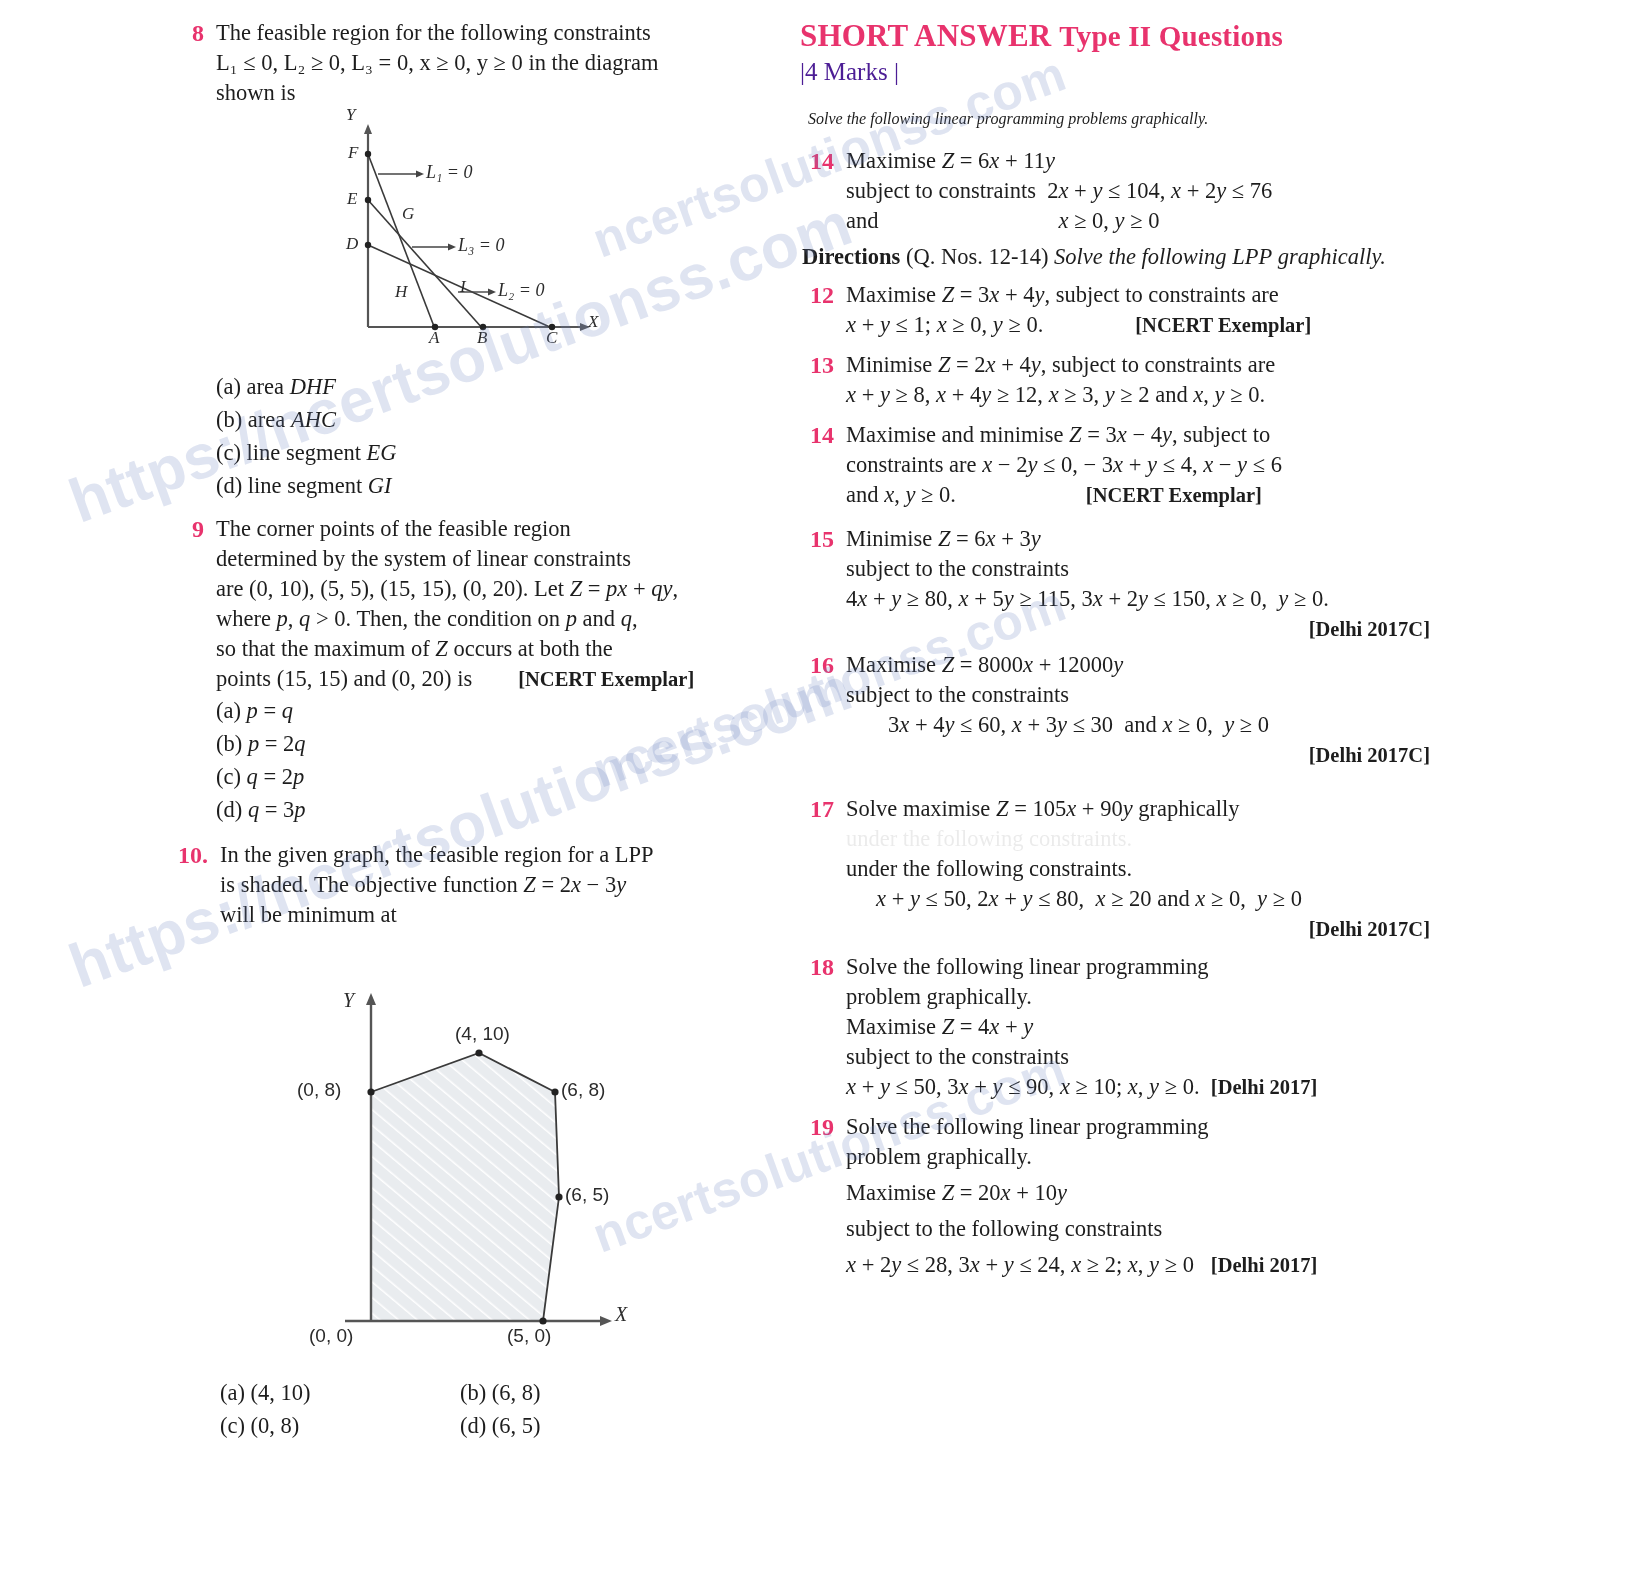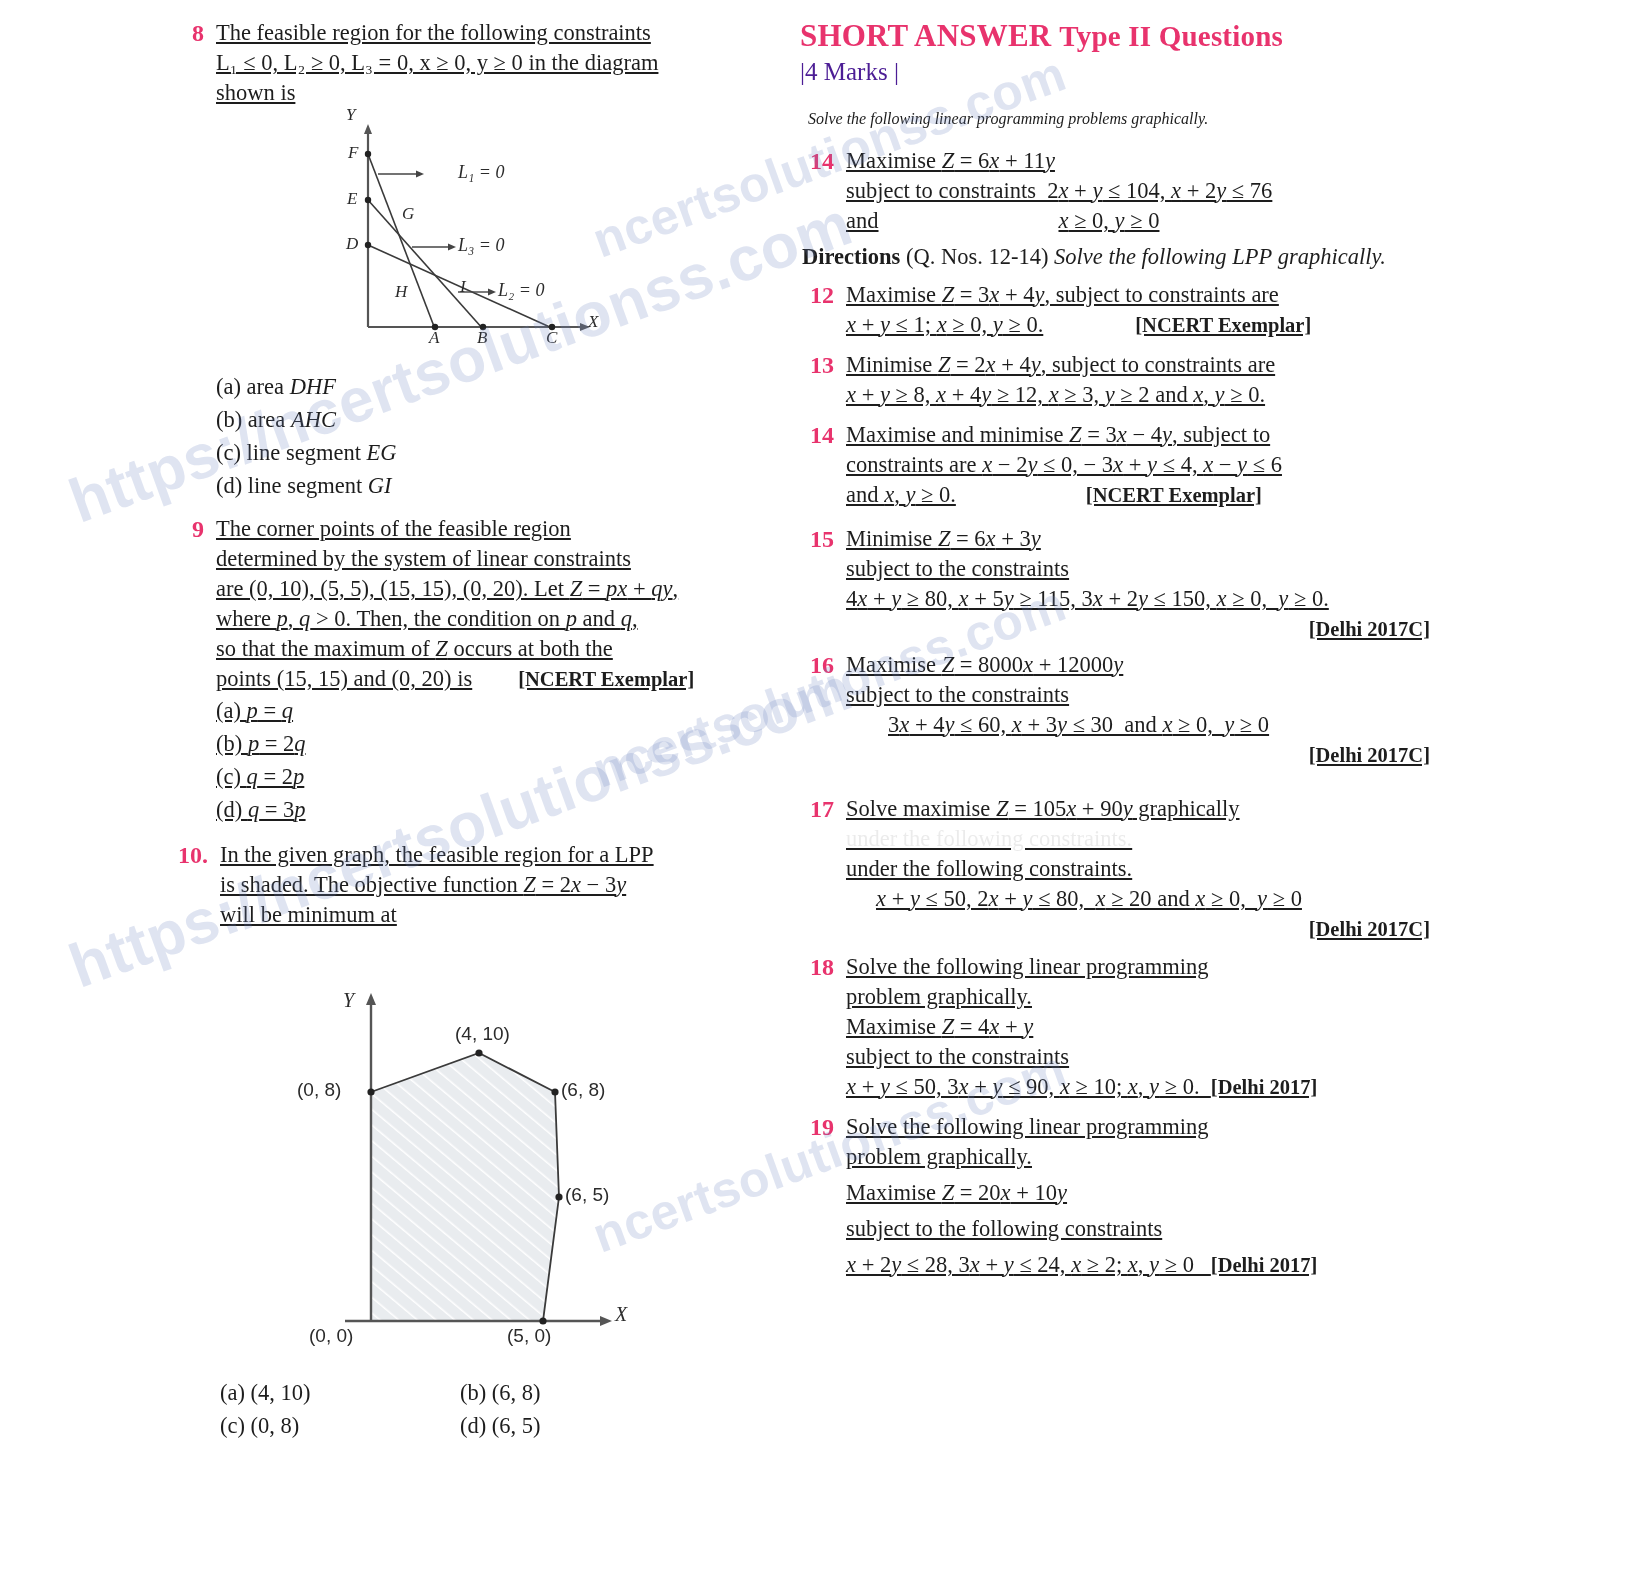--- a/index.html
+++ b/index.html
@@ -67,7 +67,6 @@
     flex: 1 1 auto;
     font-size: 22.5px;
     line-height: 30px;
-    text-decoration: underline;
   }
   .qbody .ln { display: block; }
   em, .it { font-style: italic; }

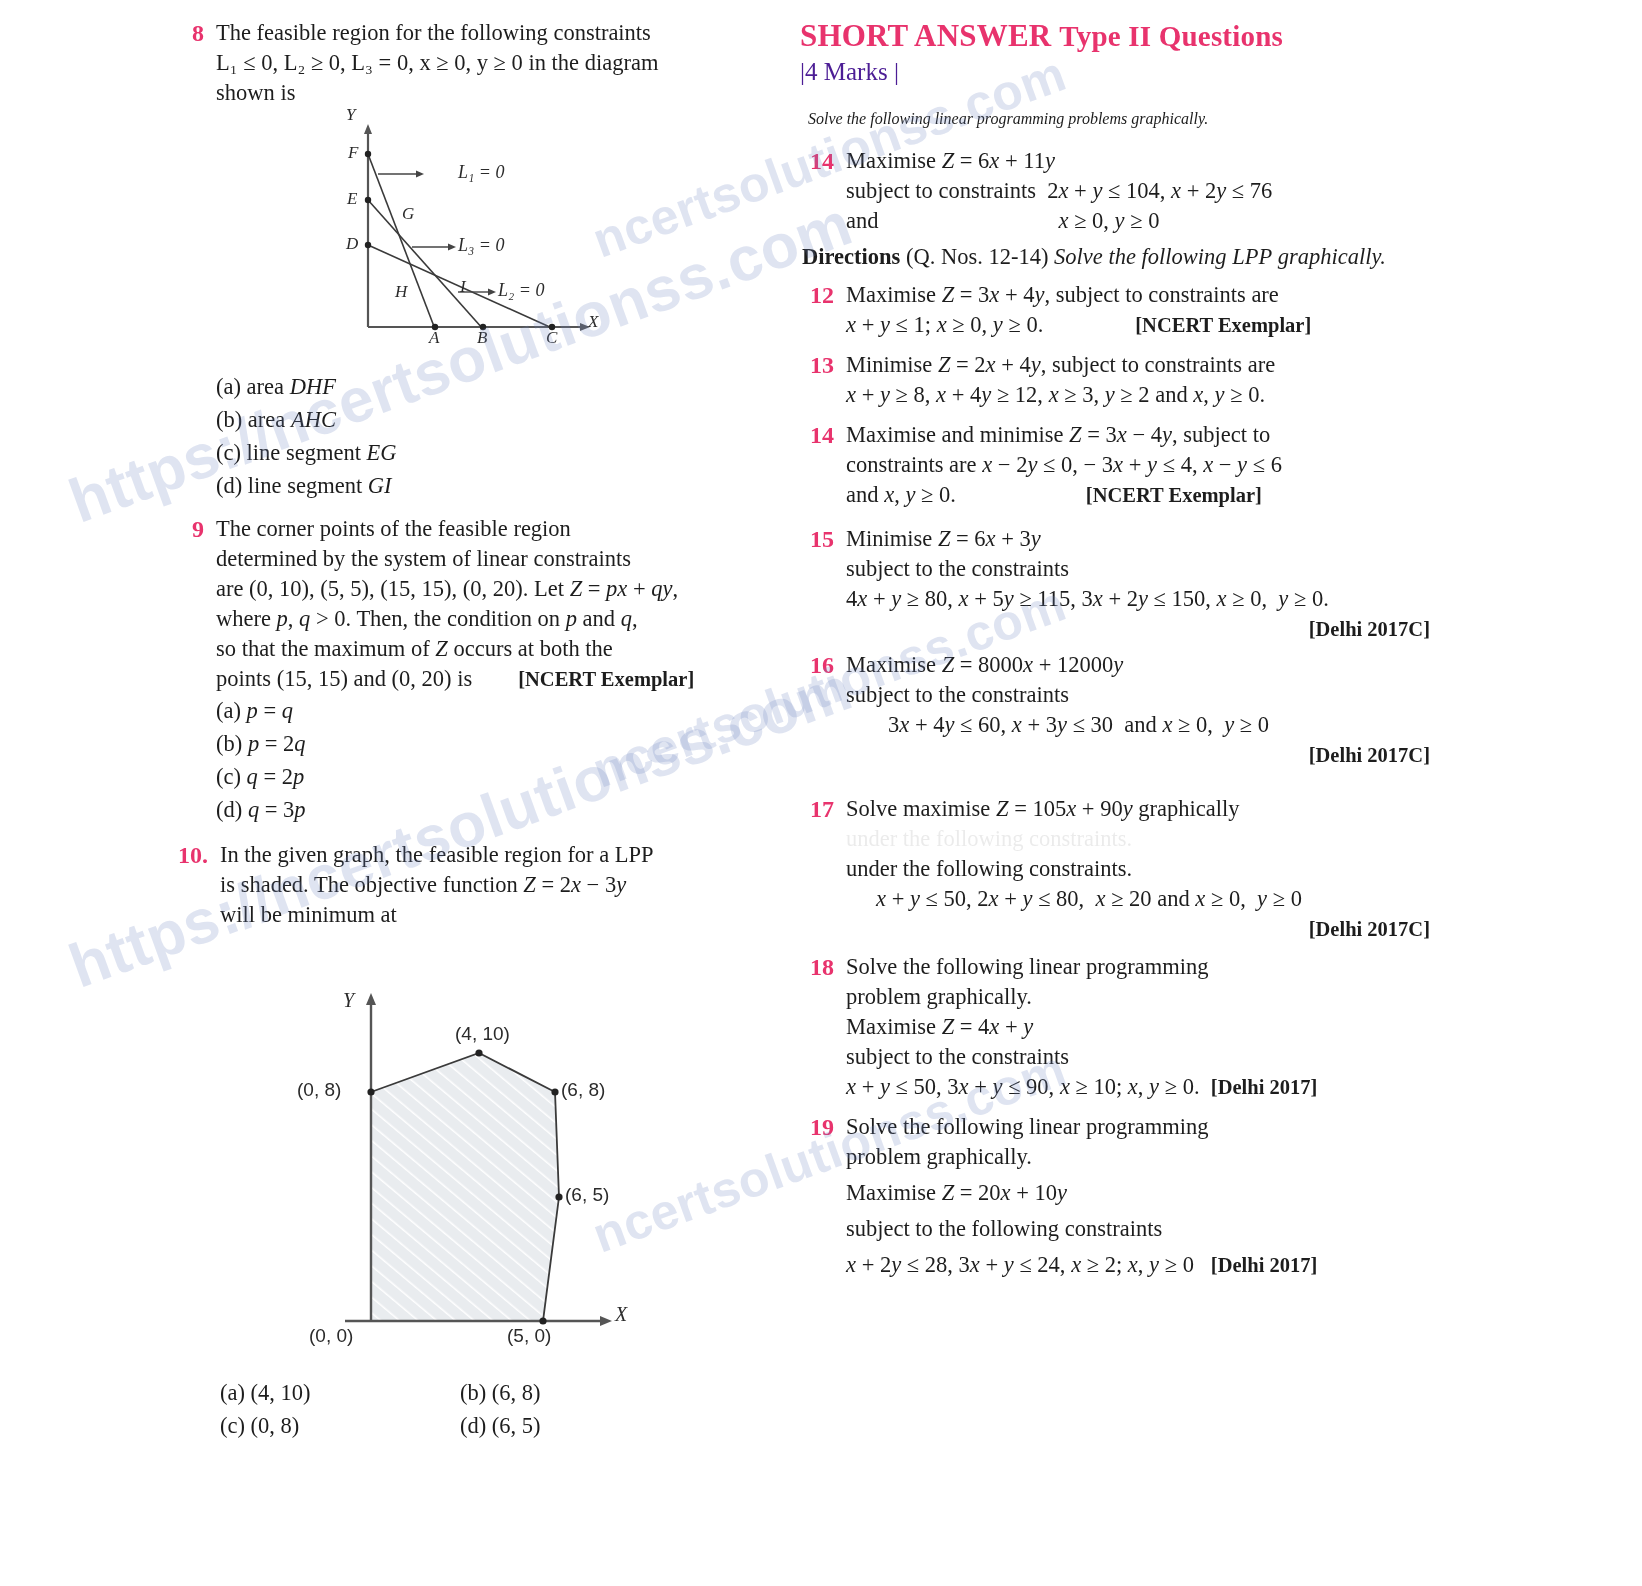--- a/index.html
+++ b/index.html
@@ -235,7 +235,7 @@
       <span style="position:absolute;left:99px;top:216px;">A</span>
       <span style="position:absolute;left:147px;top:216px;">B</span>
       <span style="position:absolute;left:216px;top:216px;">C</span>
-      <span style="position:absolute;left:96px;top:50px;font-size:18px;margin-left:32px;">L₁ = 0</span>
+      <span style="position:absolute;left:96px;top:50px;font-size:18px;">L₁ = 0</span>
       <span style="position:absolute;left:128px;top:123px;font-size:18px;">L₃ = 0</span>
       <span style="position:absolute;left:168px;top:168px;font-size:18px;">L₂ = 0</span>
     </div>

